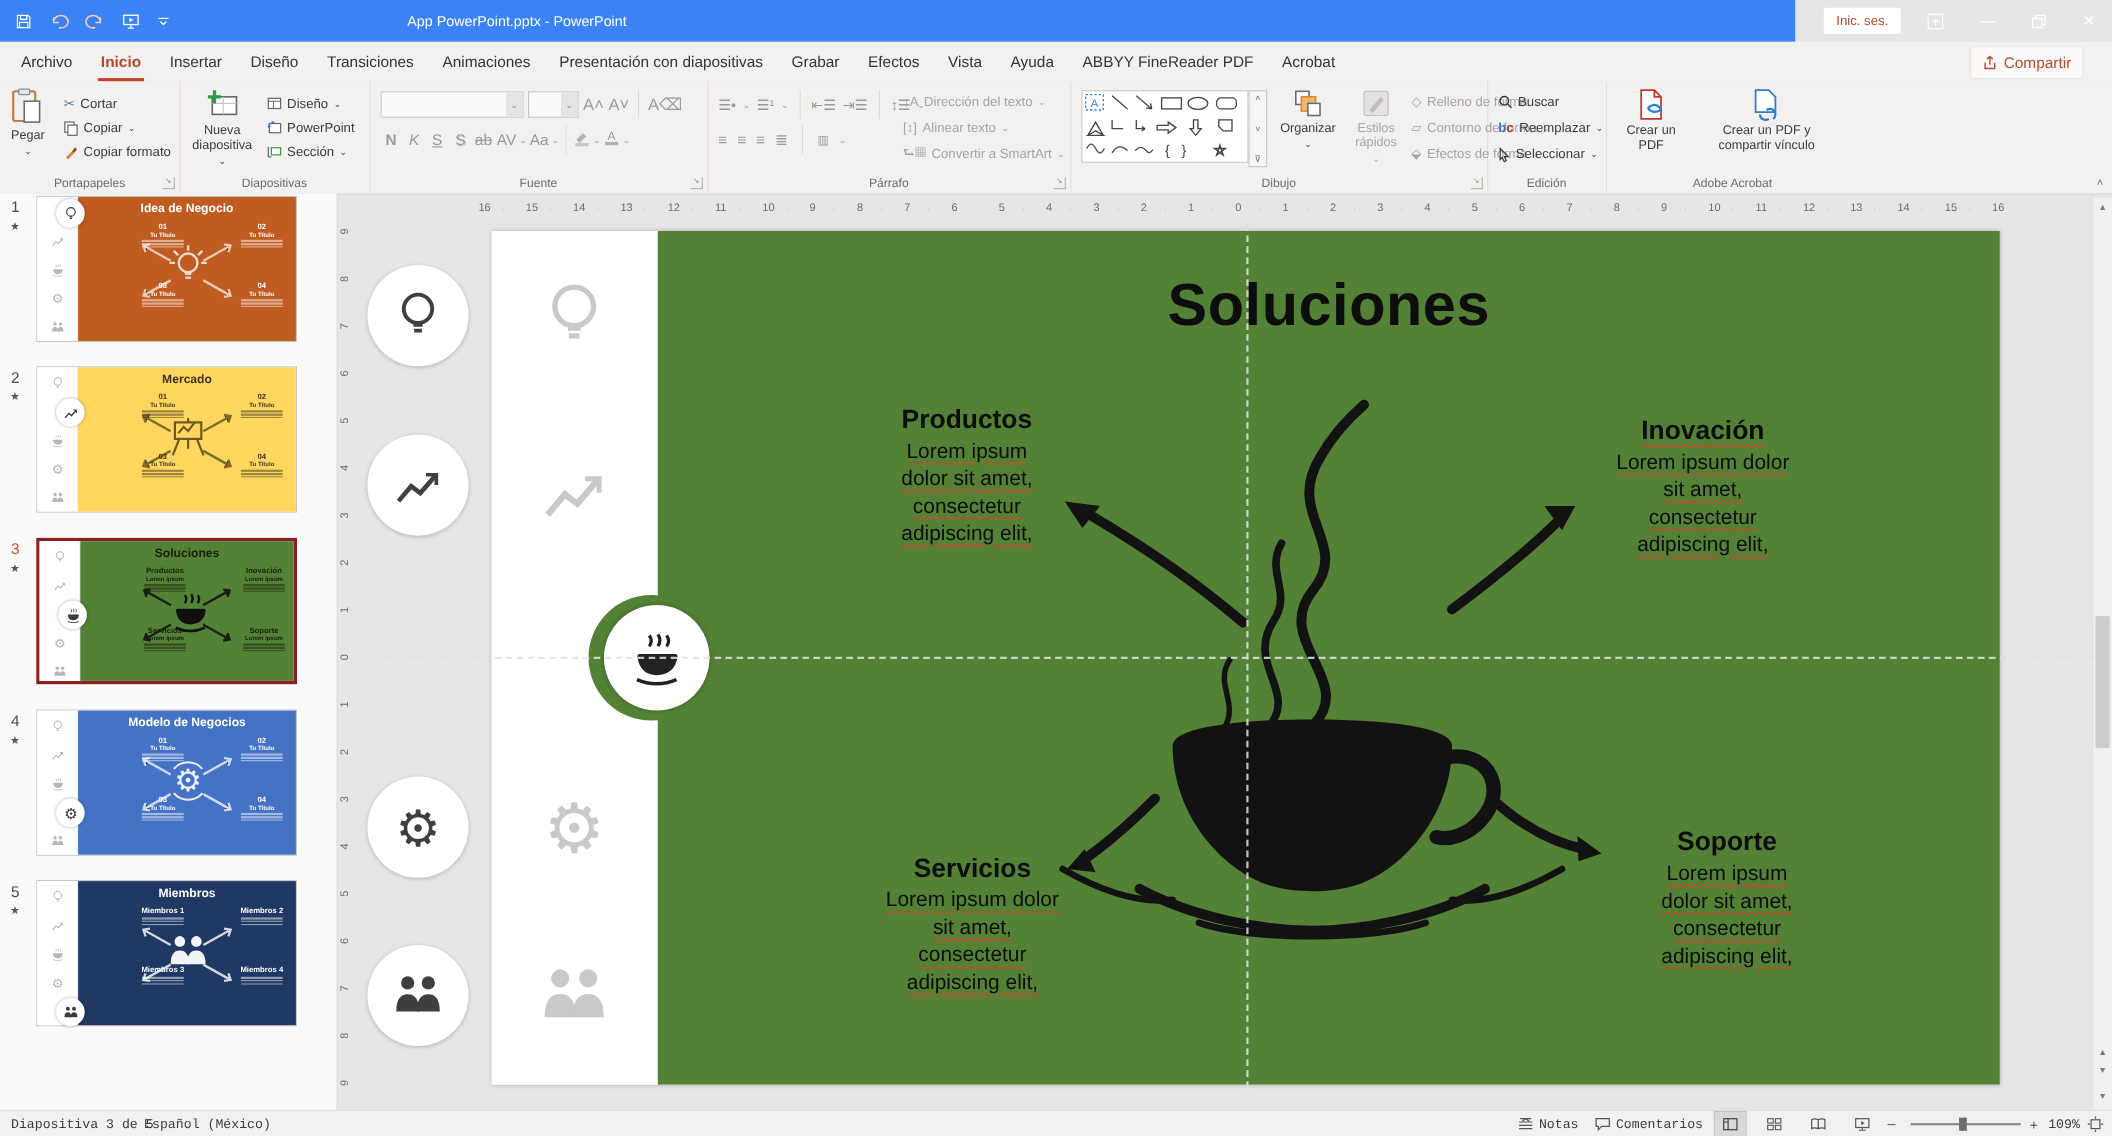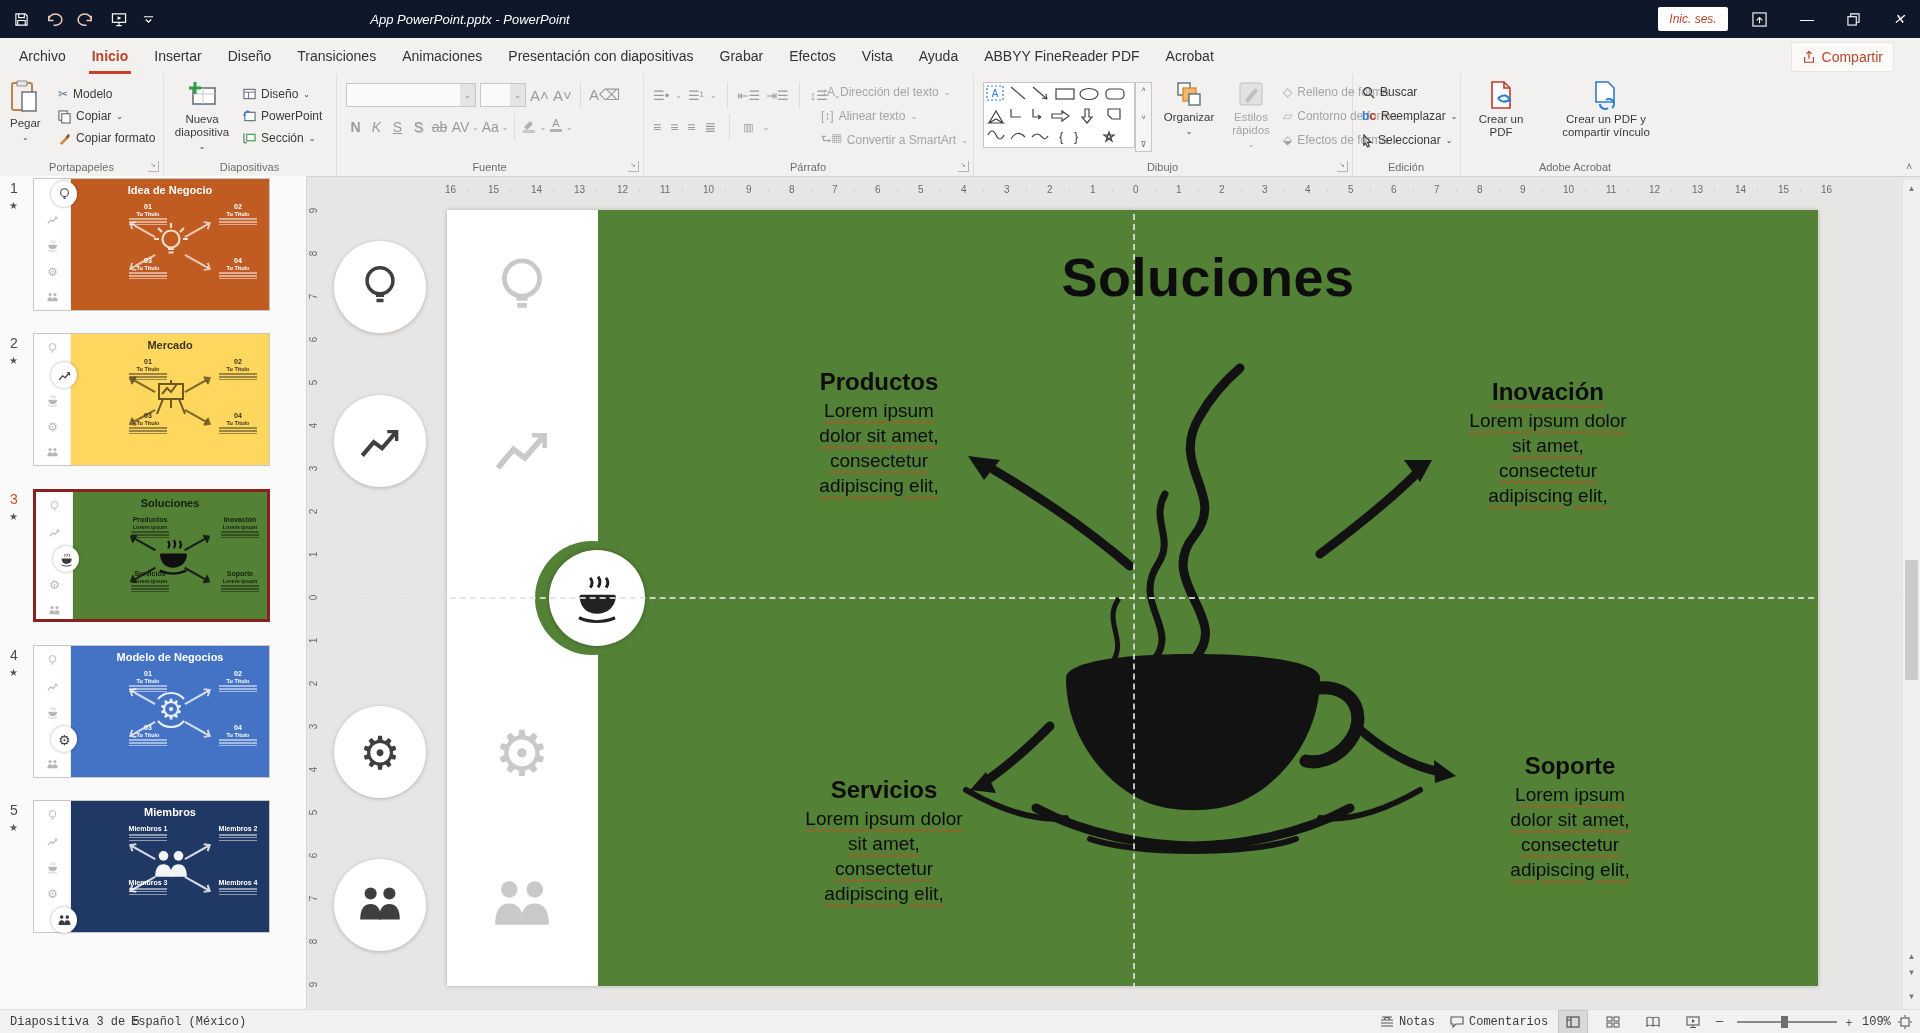--- a/index.html
+++ b/index.html
@@ -7,7 +7,7 @@
        font-family:"Liberation Sans",sans-serif;background:#e8e6e4;
        -webkit-font-smoothing:antialiased;}
   
-  #titlebar{position:absolute;left:0;top:0;width:1920px;height:38px;background:#0f172a;color:#fff;font-style:italic;}
+  #titlebar{position:absolute;left:0;top:0;width:1632px;height:38px;background:#3b82f6;color:#fff;}
   .qa{position:absolute;top:0;height:38px;display:flex;align-items:center;gap:16px;left:14px;color:#f6d9d0;font-size:14px;}
   .qa svg{display:block;}
   #doc-title{position:absolute;left:260px;top:0;width:420px;height:38px;display:flex;align-items:center;justify-content:center;font-size:13px;color:#ffffff;}

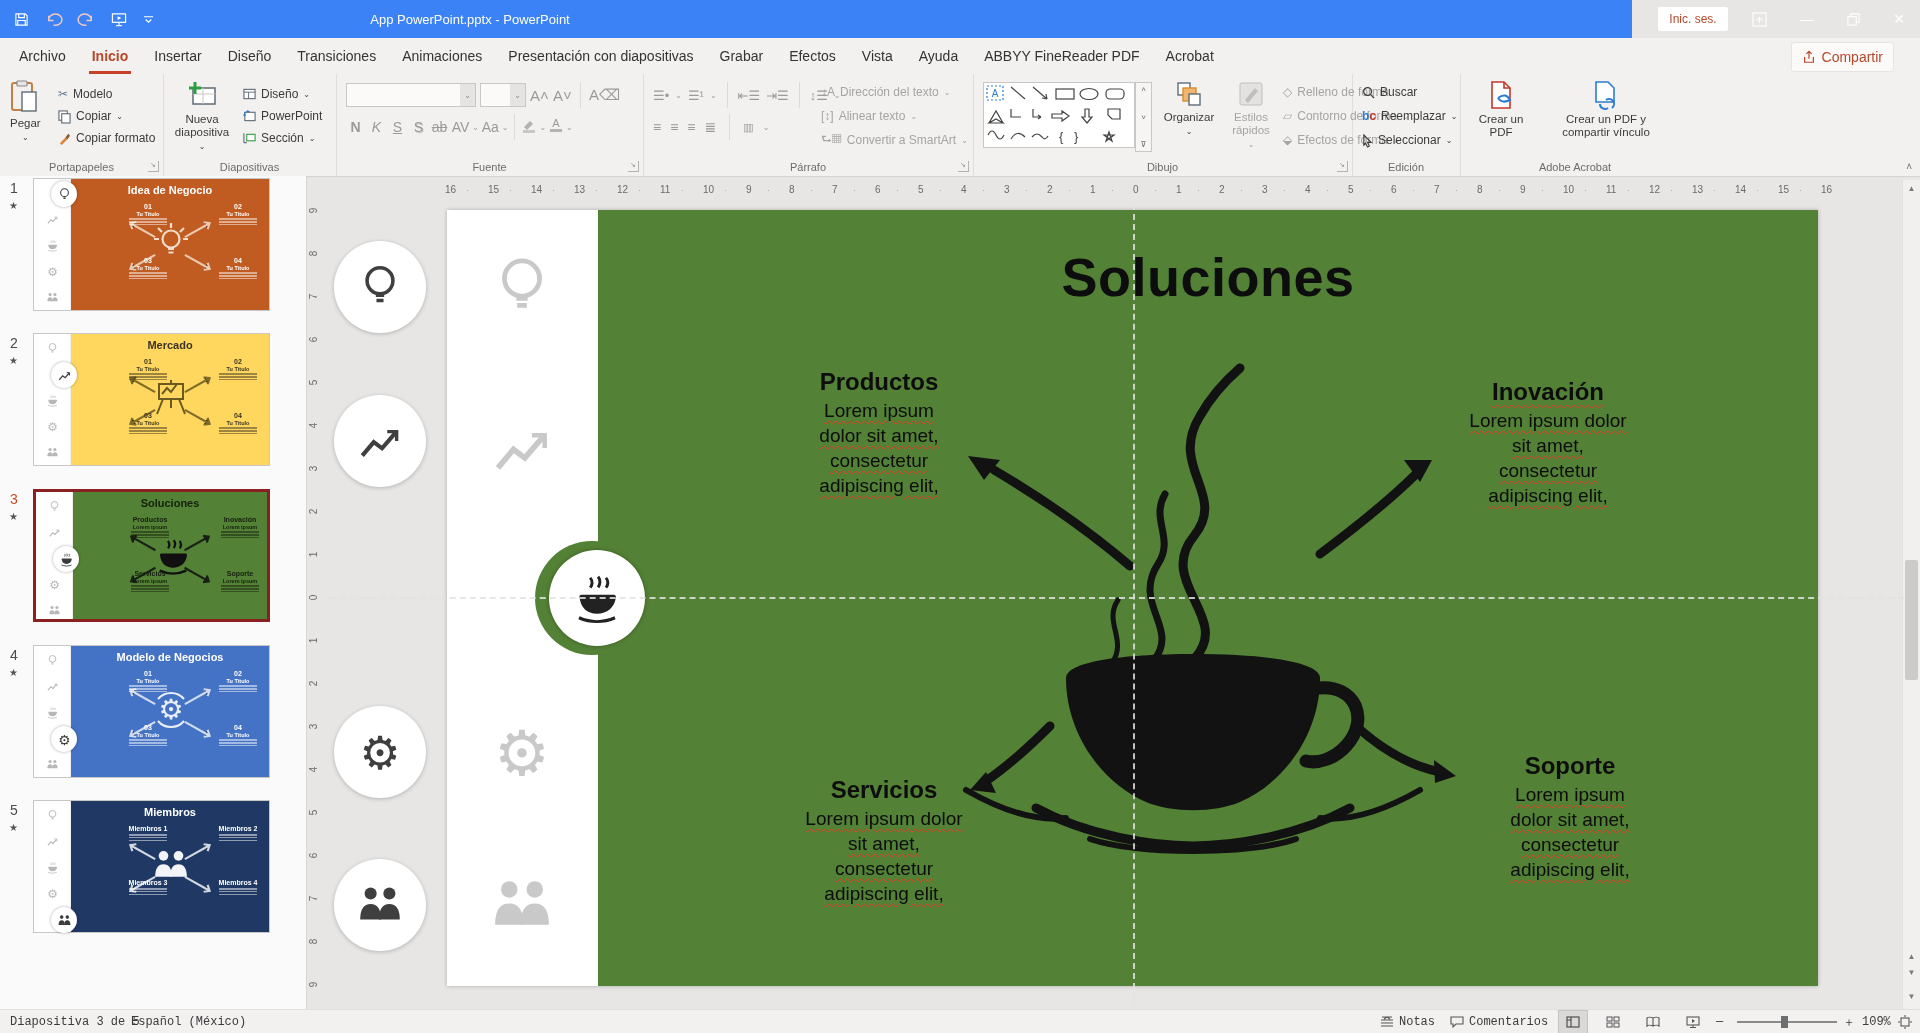--- a/index.html
+++ b/index.html
@@ -221,7 +221,7 @@
       <div style="position:absolute;left:58px;top:9px;display:flex;flex-direction:column;">
         <div class="smallbtn">
             <span style="color:#5a718c">✂</span>
-            <span>Modelo</span>
+            <span>Cortar</span>
           </div>
         <div class="smallbtn">
             <svg width="13" height="13" viewBox="0 0 14 14">

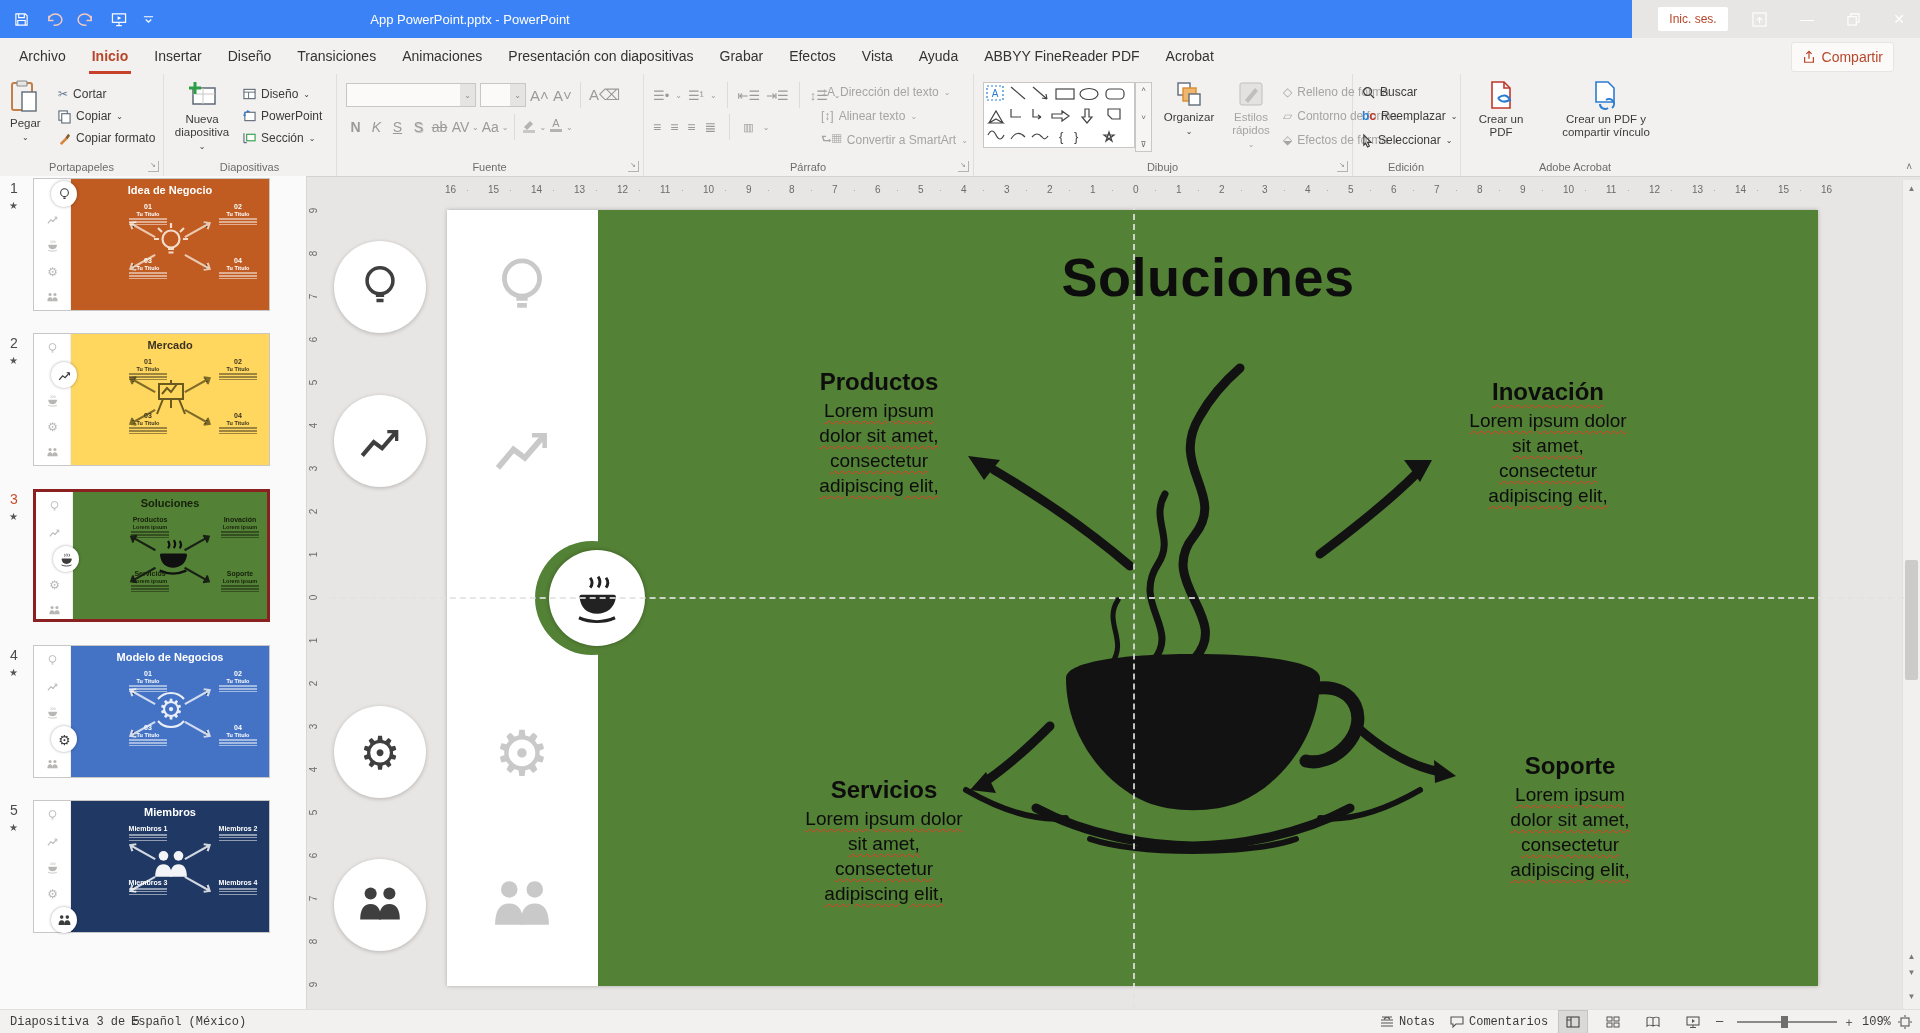--- a/index.html
+++ b/index.html
@@ -62,7 +62,7 @@
   .mini-motif{position:absolute;left:76px;top:40px;width:48px;height:48px;}
   .mini-arrows{position:absolute;left:0;top:22px;width:100%;height:90px;}
   
-  #hruler{position:absolute;left:330px;top:180px;width:1574px;height:22px;font-size:10px;color:#6b6b6b;}
+  #hruler{position:absolute;left:320px;top:180px;width:1574px;height:22px;font-size:10px;color:#6b6b6b;}
   #hruler span{position:absolute;top:4px;}
   #vruler{position:absolute;left:304px;top:204px;width:24px;height:805px;font-size:10px;color:#6b6b6b;}
   #vruler span{position:absolute;left:7px;transform:rotate(270deg);}

